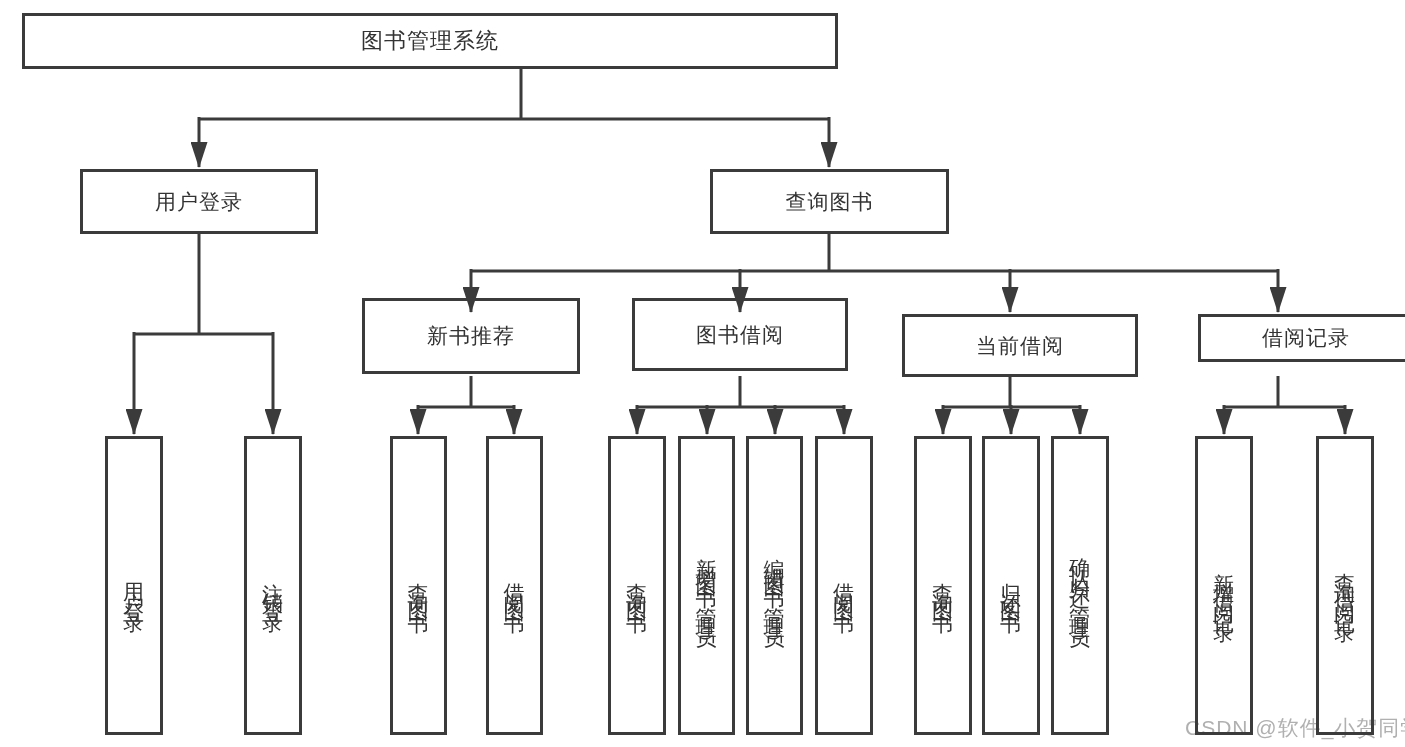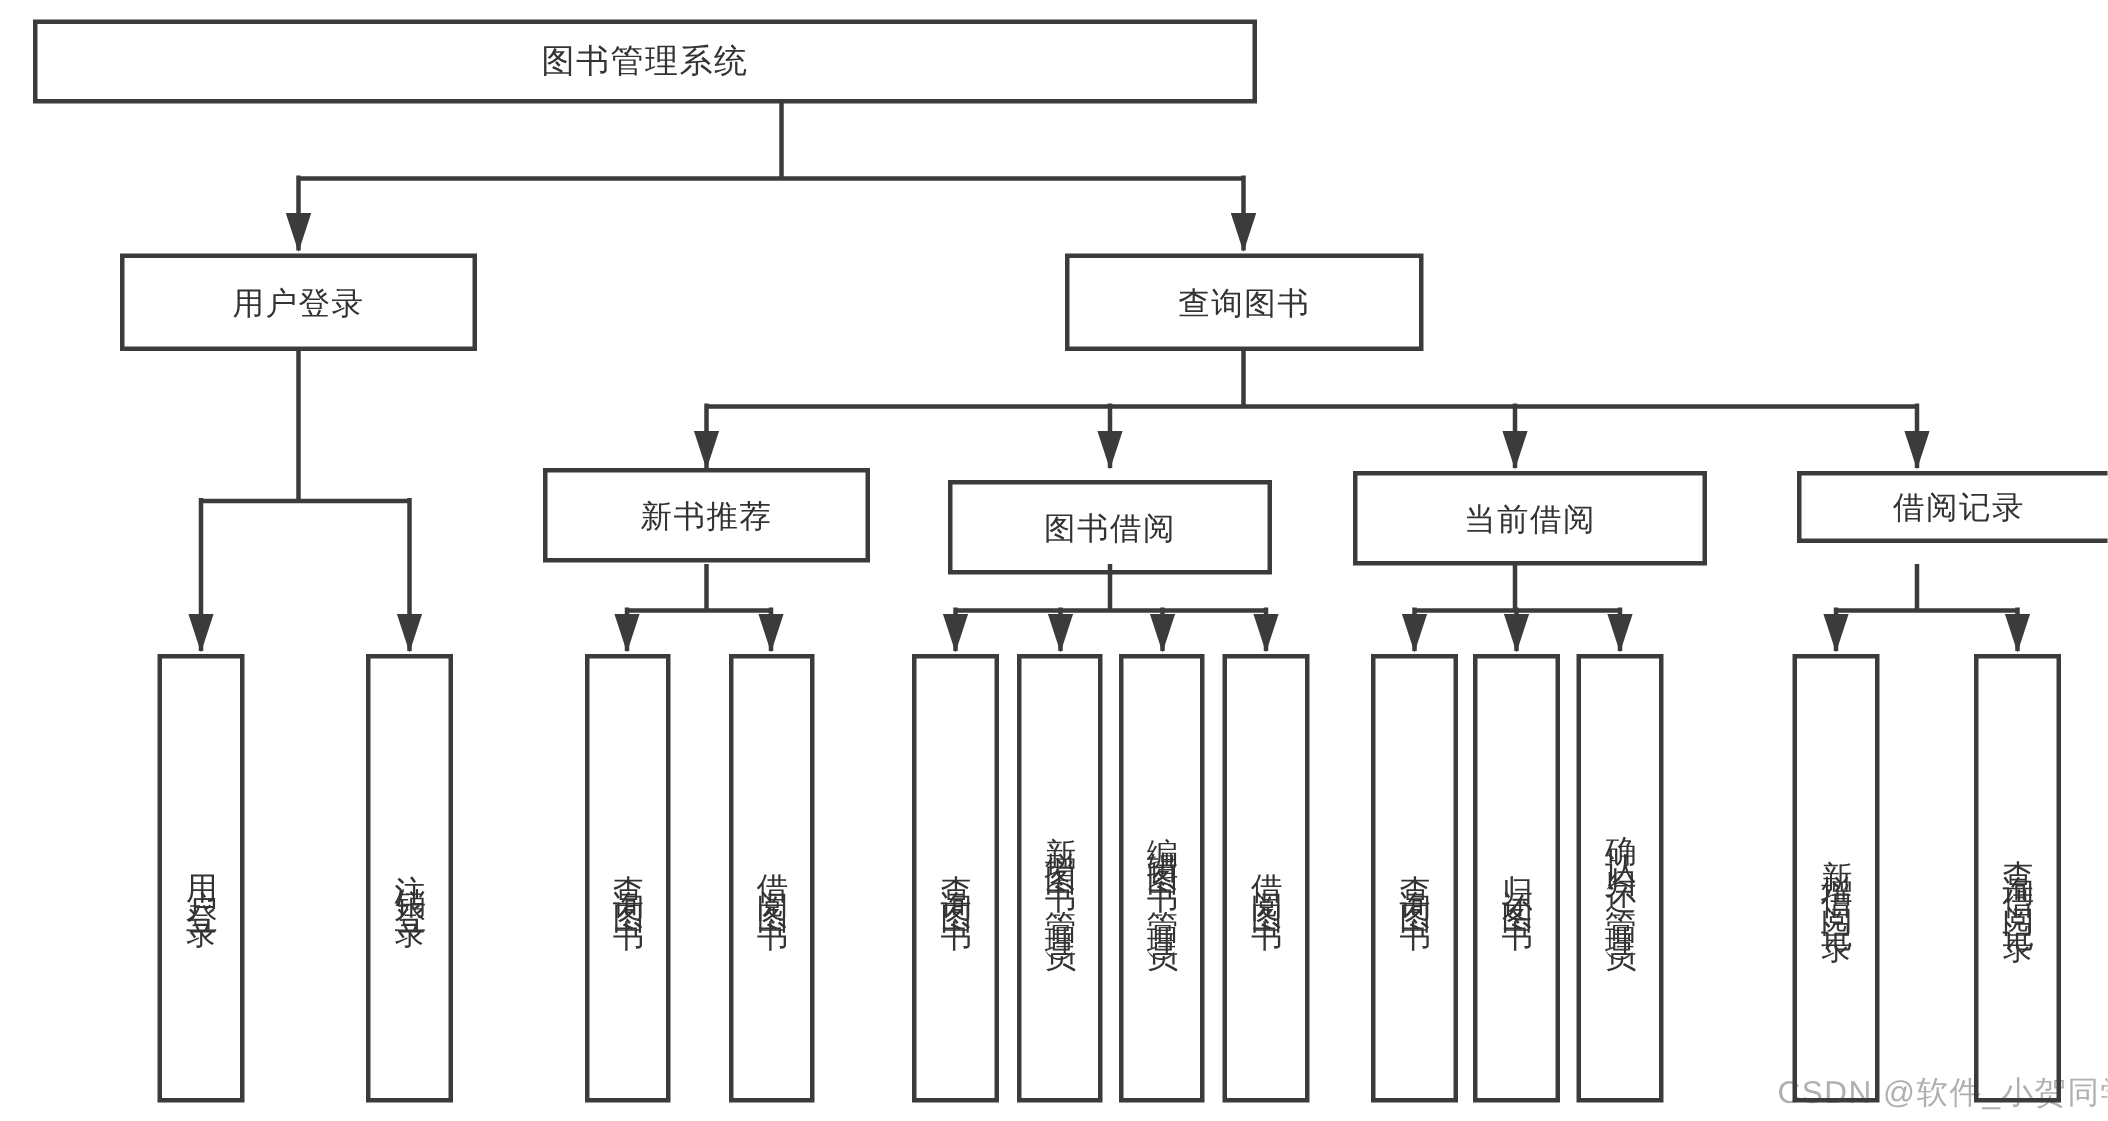--- a/index.html
+++ b/index.html
@@ -127,7 +127,7 @@
   <div class="node hnode" style="left:80px; top:169px; width:238px; height:65px">用户登录</div>
   <div class="node hnode" style="left:710px; top:169px; width:239px; height:65px">查询图书</div>
 
-  <div class="node hnode" style="left:362px; top:312px; width:218px; height:63px">新书推荐</div>
+  <div class="node hnode" style="left:362px; top:298px; width:218px; height:76px">新书推荐</div>
   <div class="node hnode" style="left:632px; top:320px; width:216px; height:63px">图书借阅</div>
   <div class="node hnode" style="left:902px; top:314px; width:236px; height:63px">当前借阅</div>
   <div class="node hnode" style="left:1198px; top:314px; width:216px; height:48px">借阅记录</div>

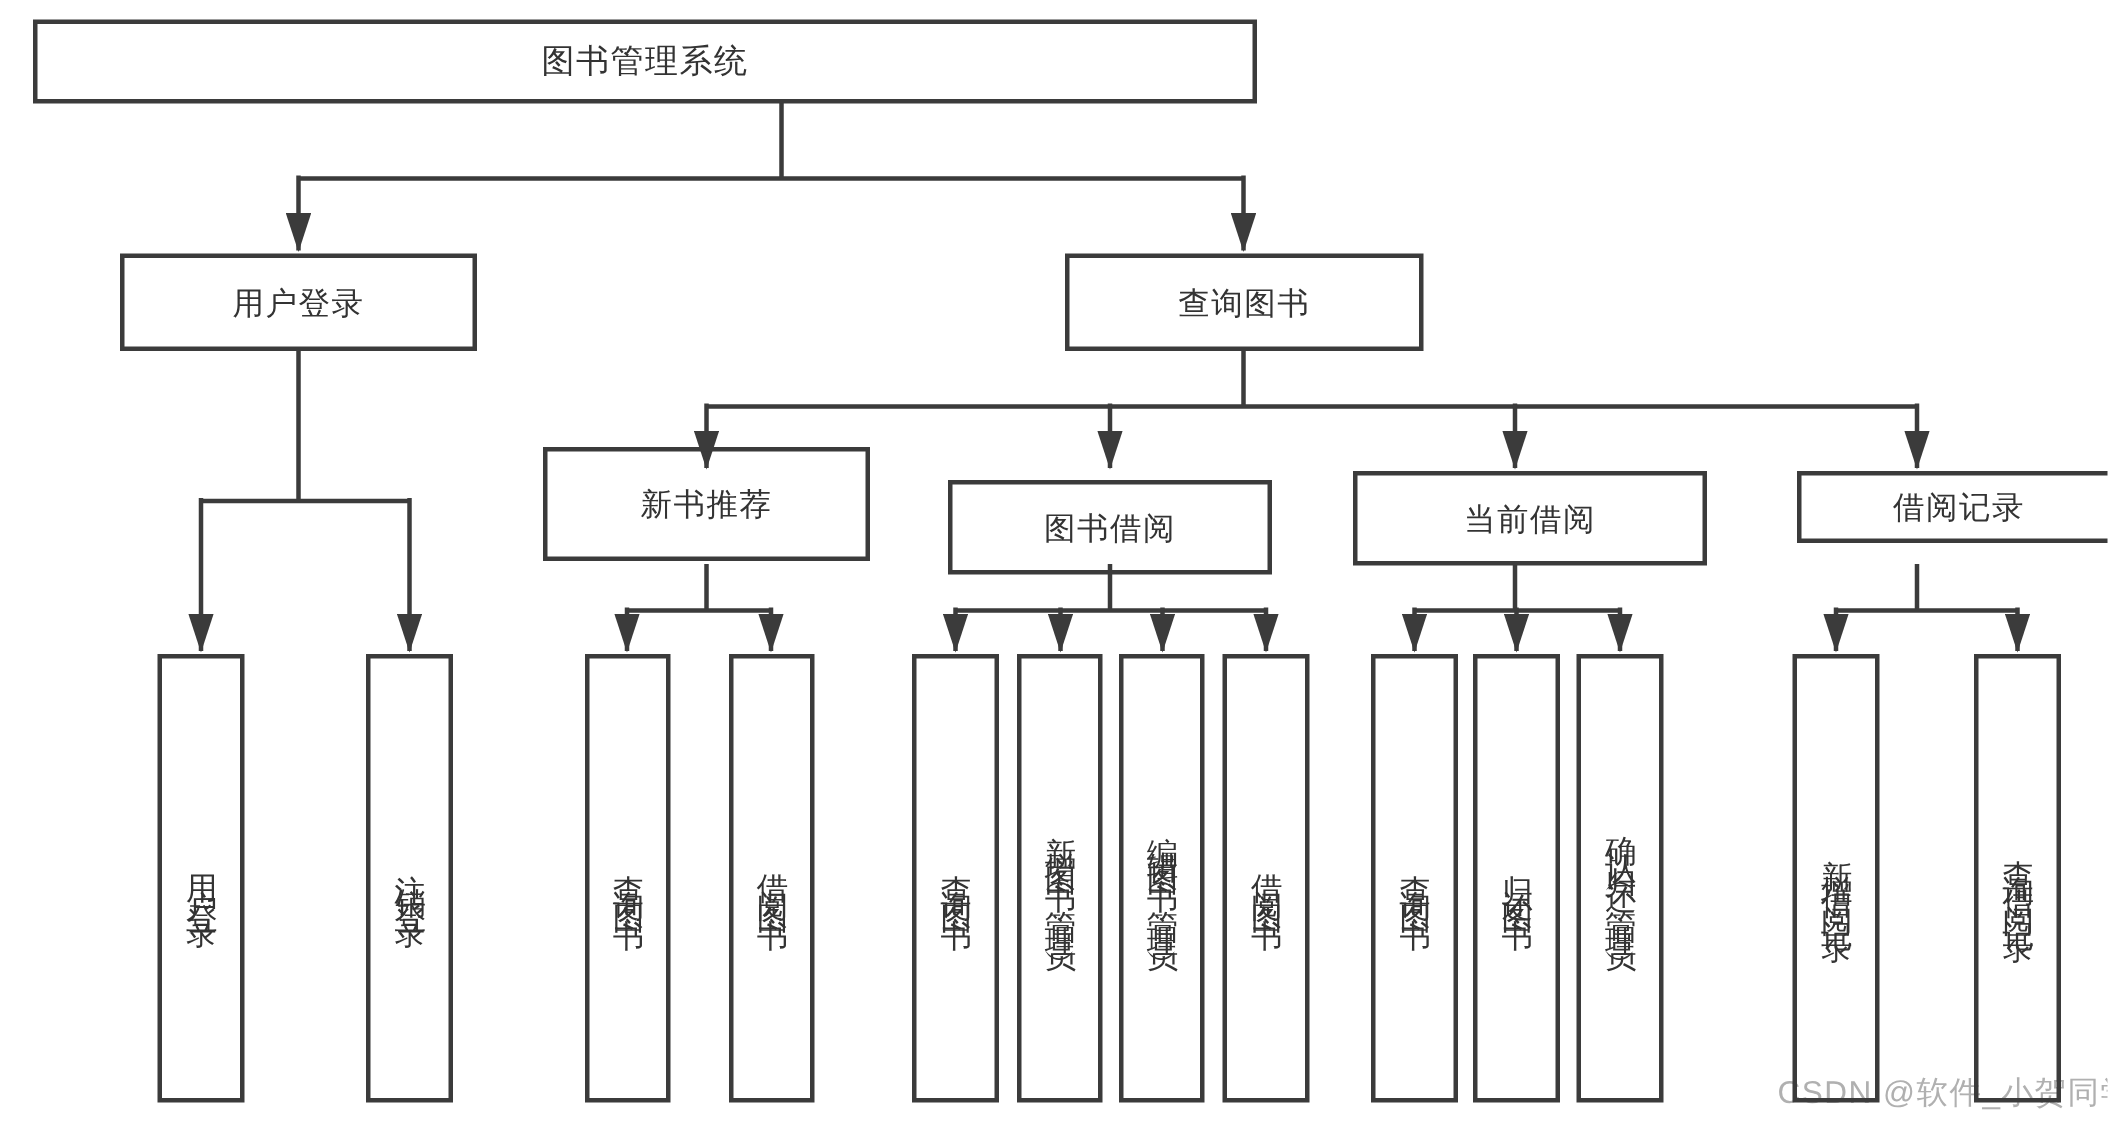--- a/index.html
+++ b/index.html
@@ -128,7 +128,7 @@
   <div class="node hnode" style="left:710px; top:169px; width:239px; height:65px">查询图书</div>
 
   <div class="node hnode" style="left:362px; top:298px; width:218px; height:76px">新书推荐</div>
-  <div class="node hnode" style="left:632px; top:320px; width:216px; height:63px">图书借阅</div>
+  <div class="node hnode" style="left:632px; top:298px; width:216px; height:73px">图书借阅</div>
   <div class="node hnode" style="left:902px; top:314px; width:236px; height:63px">当前借阅</div>
   <div class="node hnode" style="left:1198px; top:314px; width:216px; height:48px">借阅记录</div>
 

